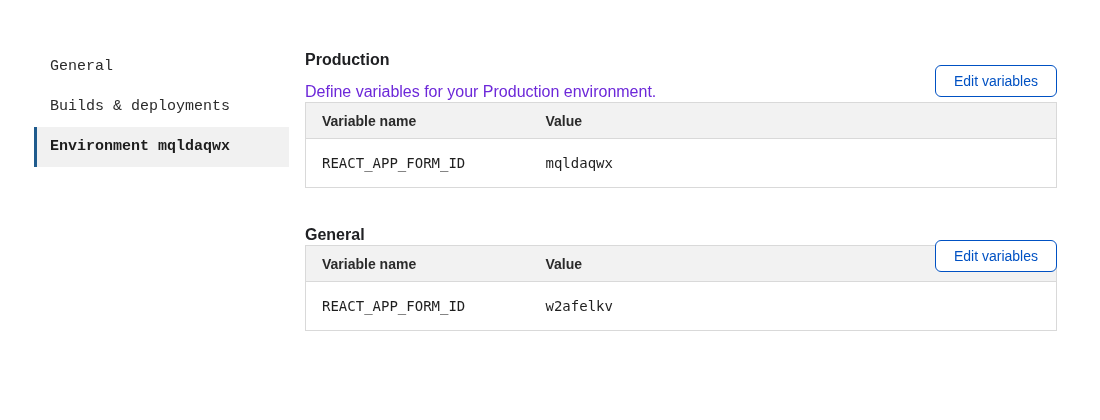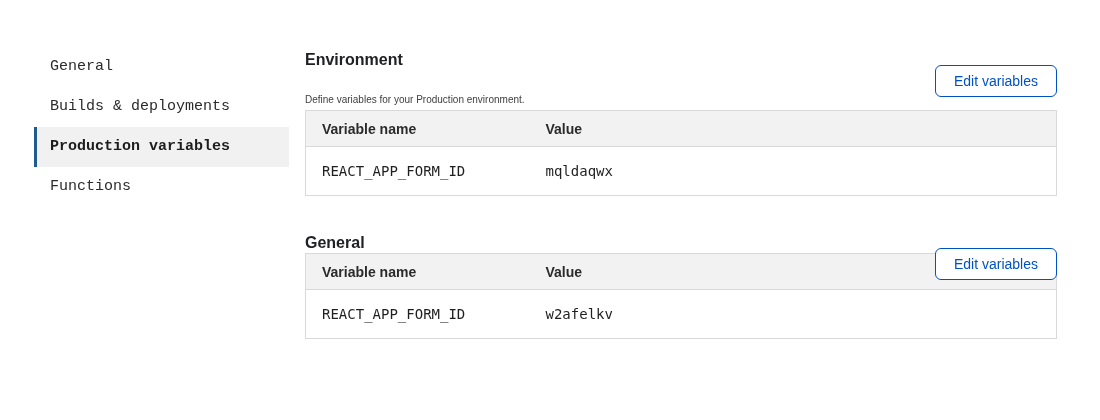--- a/index.html
+++ b/index.html
@@ -64,7 +64,7 @@
   <main class="content">
 
     <section class="section">
-      <h2 class="section-title">Environment</h2>
+      <h2 class="section-title">Production</h2>
       <button class="edit-btn">Edit variables</button>
       <p class="section-desc">Define variables for your Production environment.</p>
       <table class="env-table">

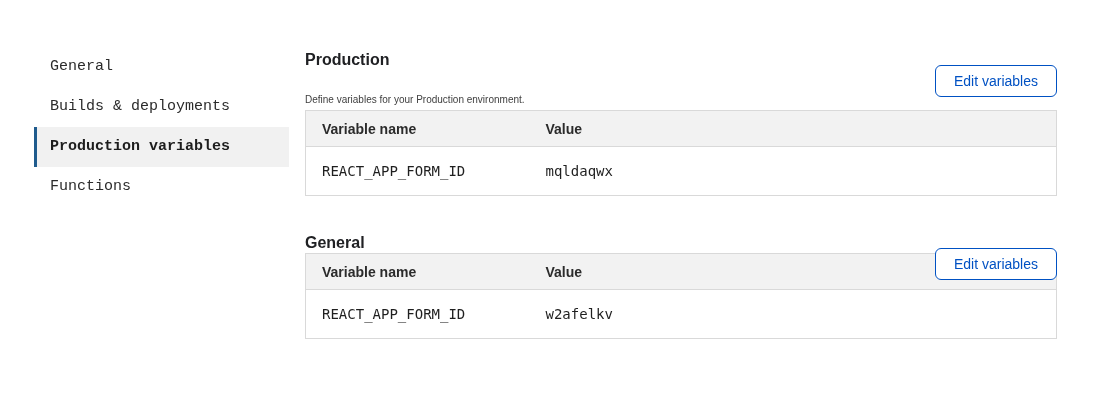--- a/index.html
+++ b/index.html
@@ -25,7 +25,7 @@
   .section { position:relative; }
   .section + .section { margin-top:37px; }
   .section-title { font-size:16px; font-weight:bold; color:#202124; line-height:20px; }
-  .section-desc { font-size:10px; color:#404040; line-height:20px; margin-top:20px; }
+  .section-desc { font-size:16px; color:#6d28d9; line-height:20px; margin-top:12px; }
   .edit-btn {
     position:absolute; top:15px; right:0;
     height:32px; padding:0 18px;

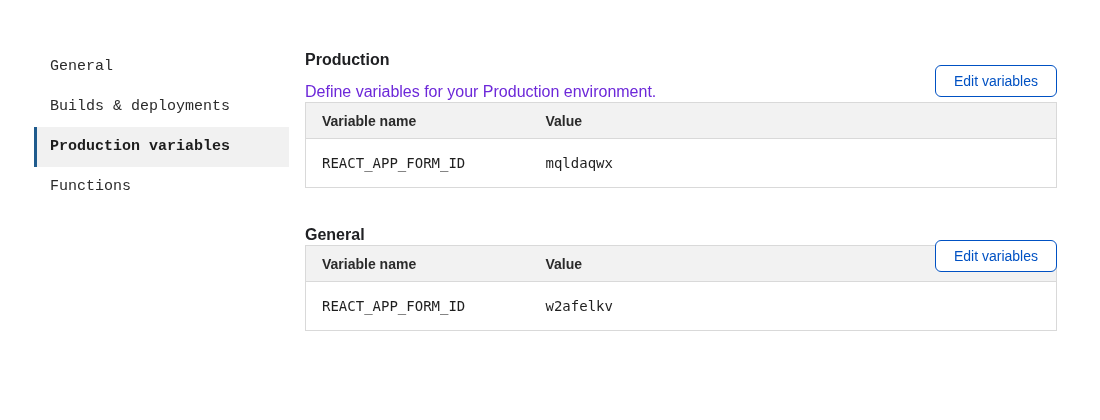--- a/index.html
+++ b/index.html
@@ -57,7 +57,7 @@
   <nav class="sidebar">
     <div class="nav-item">General</div>
     <div class="nav-item">Builds &amp; deployments</div>
-    <div class="nav-item active">Production variables</div>
+    <div class="nav-item active">Environment mqldaqwx</div>
     <div class="nav-item">Functions</div>
   </nav>
 

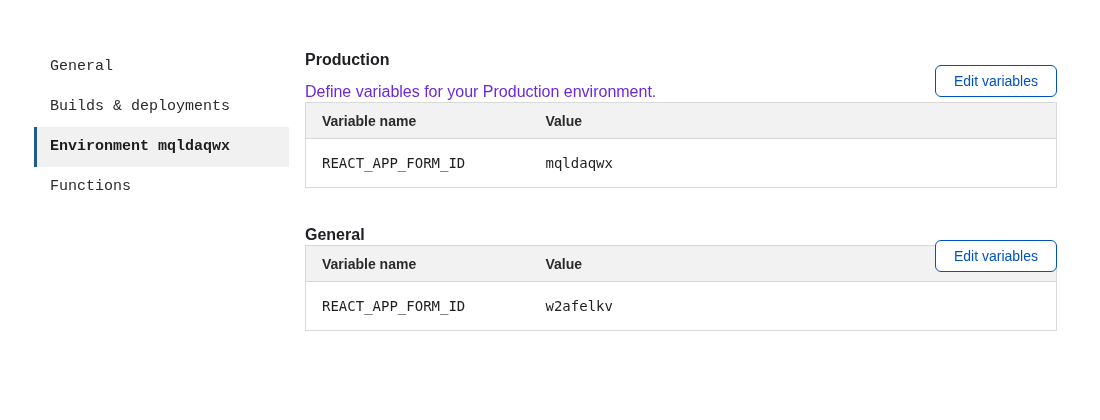--- a/index.html
+++ b/index.html
@@ -58,7 +58,6 @@
     <div class="nav-item">General</div>
     <div class="nav-item">Builds &amp; deployments</div>
     <div class="nav-item active">Environment mqldaqwx</div>
-    <div class="nav-item">Functions</div>
   </nav>
 
   <main class="content">

